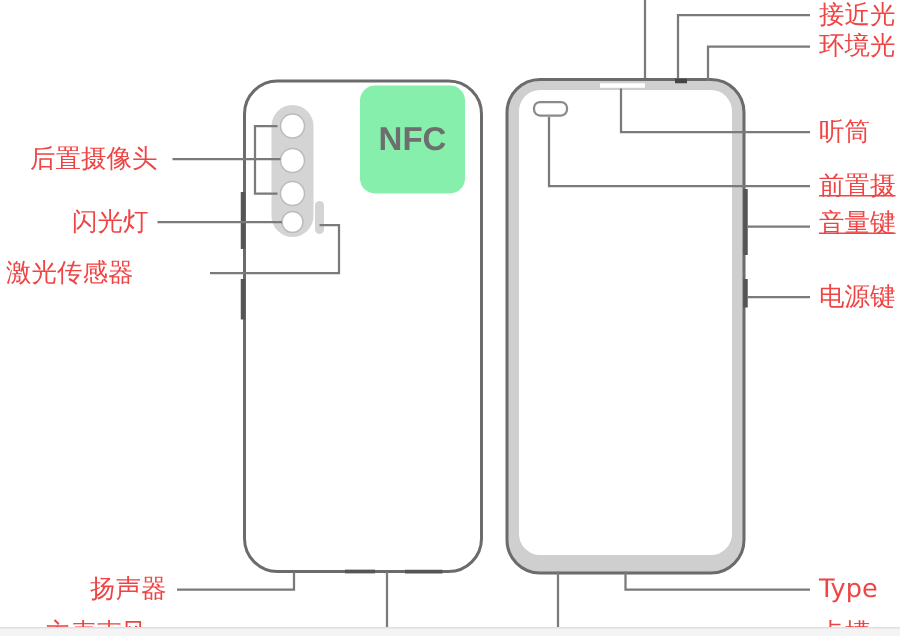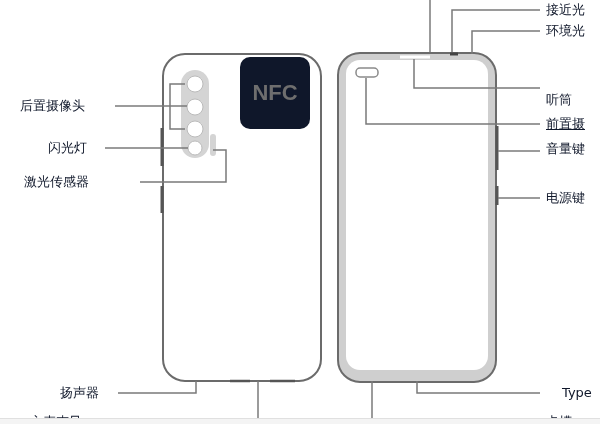--- a/index.html
+++ b/index.html
@@ -6,7 +6,7 @@
     body { width: 600px; height: 424px; position: relative; overflow: hidden;
            font-family: "DejaVu Sans", sans-serif; color: #333; }
     svg.diagram { position: absolute; left: 0; top: 0; }
-    .lbl { position: absolute; font-size: 13px; line-height: 20px; color: #0f172a;
+    .lbl { position: absolute; font-size: 17px; line-height: 20px; color: #ef4444;
            white-space: nowrap; font-family: "DejaVu Sans", sans-serif; }
     .nfc { position: absolute; left: 240px; top: 57px; width: 70px; height: 72px;
            background: #0f172a; border-radius: 10px; display: flex; align-items: center;

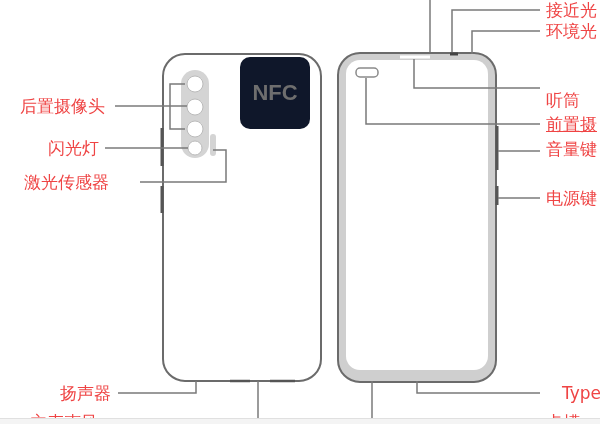--- a/index.html
+++ b/index.html
@@ -9,7 +9,7 @@
     .lbl { position: absolute; font-size: 17px; line-height: 20px; color: #ef4444;
            white-space: nowrap; font-family: "DejaVu Sans", sans-serif; }
     .nfc { position: absolute; left: 240px; top: 57px; width: 70px; height: 72px;
-           background: #0f172a; border-radius: 10px; display: flex; align-items: center;
+           background: #86efac; border-radius: 10px; display: flex; align-items: center;
            justify-content: center; font-family: "Liberation Sans", sans-serif;
            font-weight: bold; font-size: 22px; color: #6e6e6e; }
     .bottom-bar { position: absolute; left: 0; top: 418px; width: 600px; height: 6px;

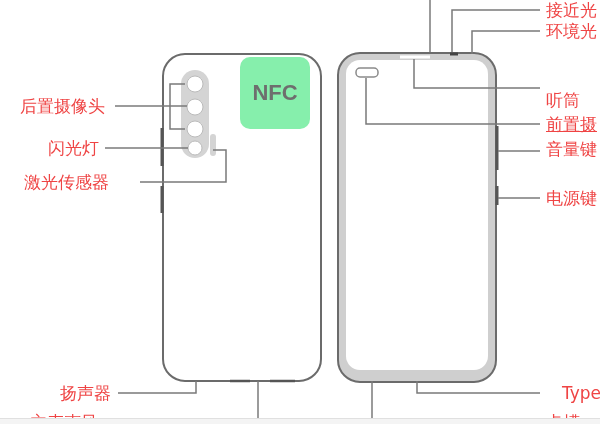--- a/index.html
+++ b/index.html
@@ -92,7 +92,7 @@
 
 <div class="lbl" style="left:546px; top:0px;">接近光</div>
 <div class="lbl" style="left:546px; top:21px;text-align:center;">环境光</div>
-<div class="lbl" style="left:546px; top:90px;">听筒</div>
+<div class="lbl" style="left:546px; top:78px;">听筒</div>
 <div class="lbl" style="left:546px; top:114px;text-decoration:underline;">前置摄</div>
 <div class="lbl" style="left:546px; top:139px;">音量键</div>
 <div class="lbl" style="left:546px; top:188px;text-align:right;">电源键</div>

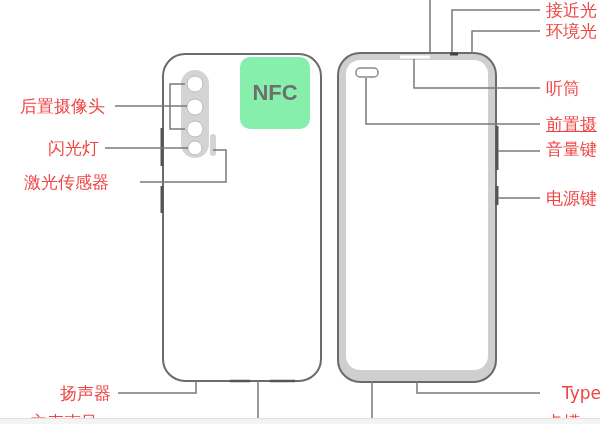--- a/index.html
+++ b/index.html
@@ -94,7 +94,7 @@
 <div class="lbl" style="left:546px; top:21px;text-align:center;">环境光</div>
 <div class="lbl" style="left:546px; top:78px;">听筒</div>
 <div class="lbl" style="left:546px; top:114px;text-decoration:underline;">前置摄</div>
-<div class="lbl" style="left:546px; top:139px;">音量键</div>
+<div class="lbl" style="left:546px; top:139px;text-decoration:underline;">音量键</div>
 <div class="lbl" style="left:546px; top:188px;text-align:right;">电源键</div>
 <div class="lbl" style="left:546px; top:383px;margin-left:16px;">Type</div>
 <div class="lbl" style="left:546px; top:412px;">卡槽</div>

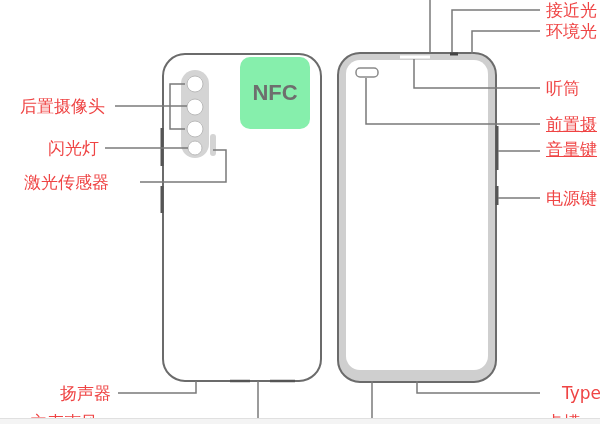--- a/index.html
+++ b/index.html
@@ -86,7 +86,7 @@
 
 <div class="lbl" style="left:20px; top:96px;">后置摄像头</div>
 <div class="lbl" style="left:48px; top:138px;">闪光灯</div>
-<div class="lbl" style="left:24px; top:172px;text-align:center;">激光传感器</div>
+<div class="lbl" style="left:4px; top:172px;text-align:center;">激光传感器</div>
 <div class="lbl" style="left:60px; top:383px;">扬声器</div>
 <div class="lbl" style="left:30px; top:412px;">主麦克风</div>
 

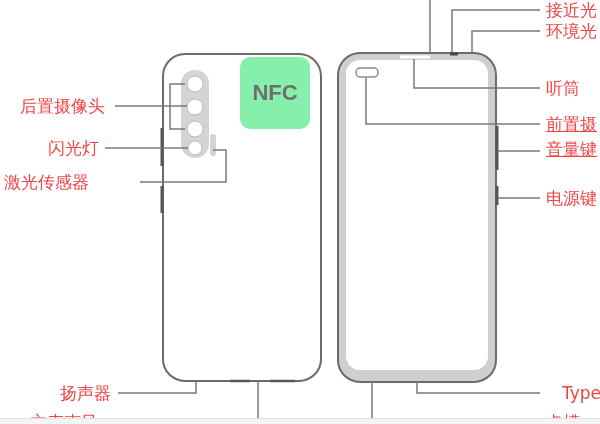--- a/index.html
+++ b/index.html
@@ -96,7 +96,7 @@
 <div class="lbl" style="left:546px; top:114px;text-decoration:underline;">前置摄</div>
 <div class="lbl" style="left:546px; top:139px;text-decoration:underline;">音量键</div>
 <div class="lbl" style="left:546px; top:188px;text-align:right;">电源键</div>
-<div class="lbl" style="left:546px; top:383px;margin-left:16px;">Type</div>
+<div class="lbl" style="left:546px; top:383px;">Type</div>
 <div class="lbl" style="left:546px; top:412px;">卡槽</div>
 
 <div class="bottom-bar"></div>

